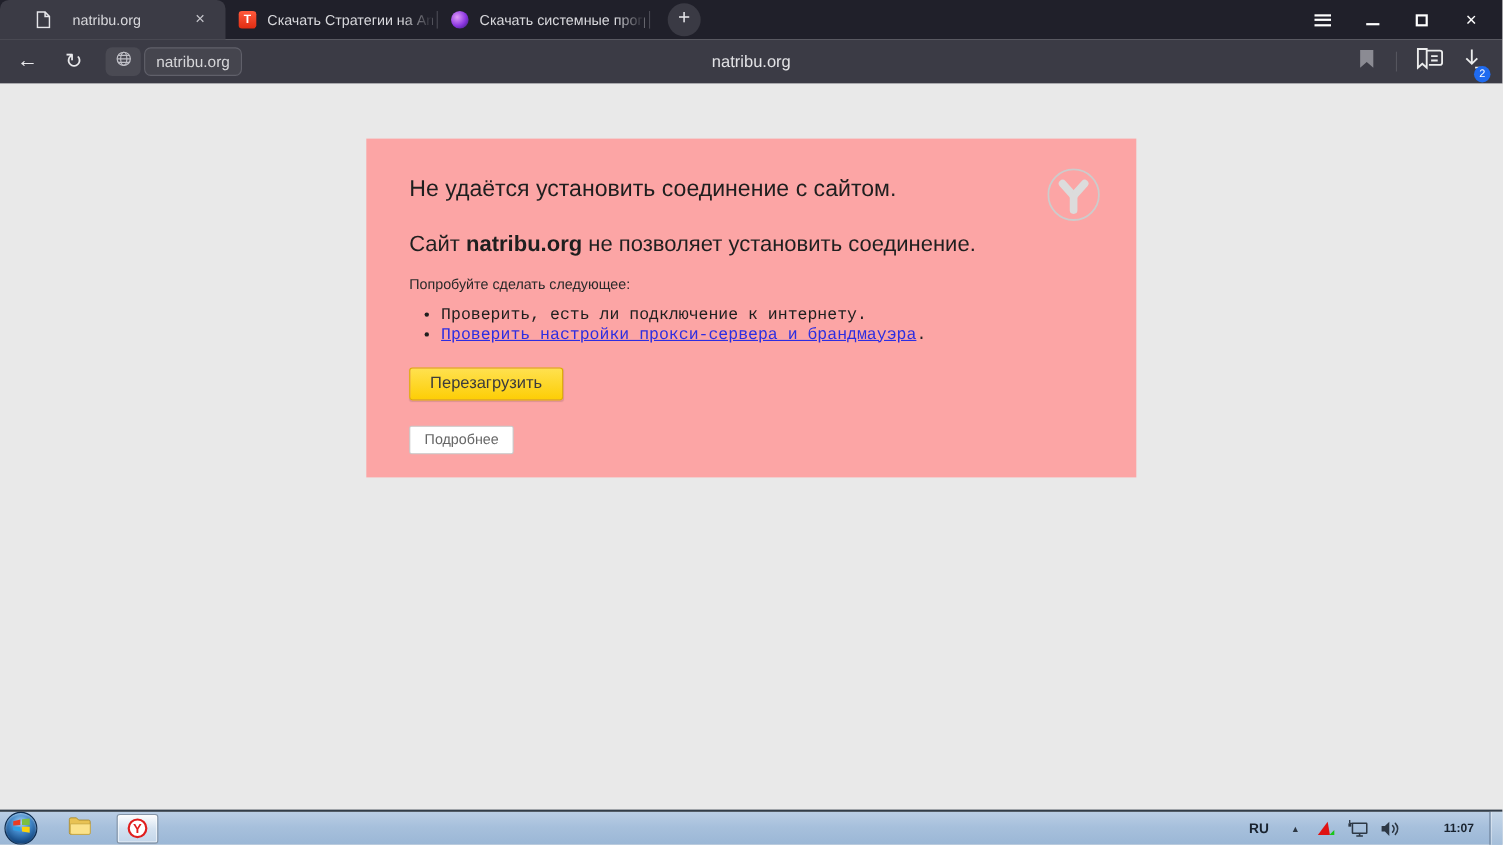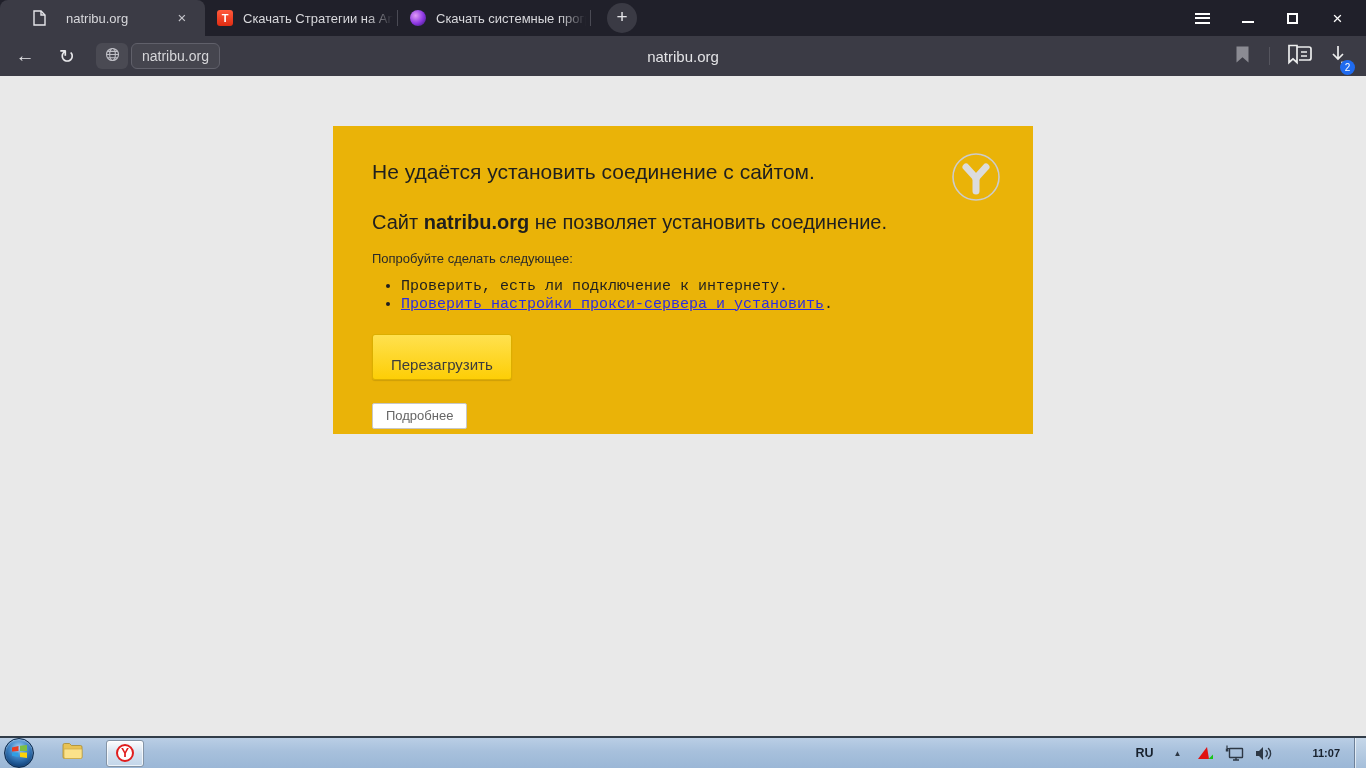--- a/index.html
+++ b/index.html
@@ -98,7 +98,7 @@
     position:absolute; left:0; top:76px; width:1366px; height:660px; background:#e9e9e9;
   }
   .error-card {
-    position:absolute; left:333px; top:50px; width:700px; height:308px; background:#eab308;
+    position:absolute; left:333px; top:50px; width:700px; height:308px; background:#fca5a5;
   }
   .card-inner { padding:34px 0 0 39px; position:relative; height:100%; }
   .err-heading { font-size:21px; font-weight:normal; color:#1f1f1f; }

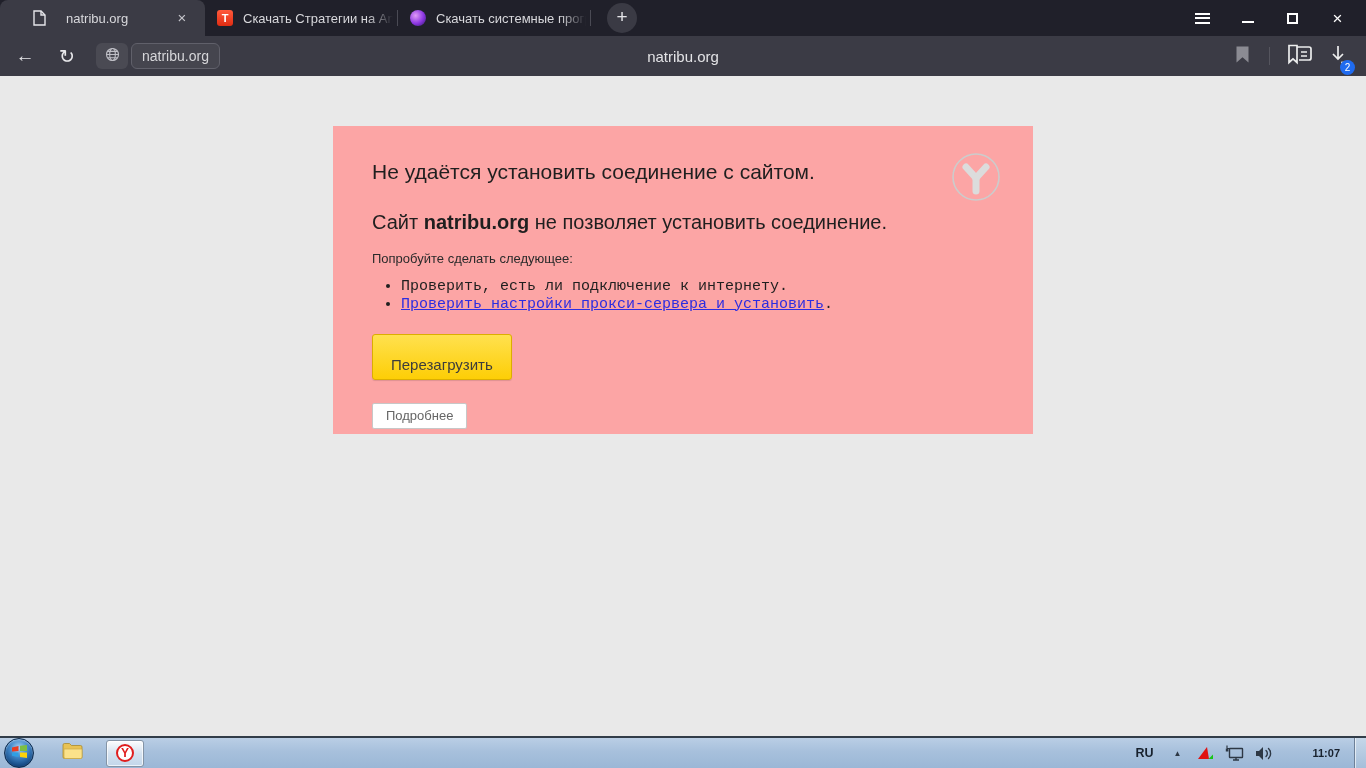--- a/index.html
+++ b/index.html
@@ -267,7 +267,7 @@
           <span>Проверить, есть ли подключение к интернету.</span>
         </li>
         <li>
-          <a class="err-link">Проверить настройки прокси-сервера и установить</a><span>.</span>
+          <a class="err-link">Проверить настройки прокси-сервера и брандмауэра</a><span>.</span>
         </li>
       </ul>
       <button class="reload-btn">Перезагрузить</button>

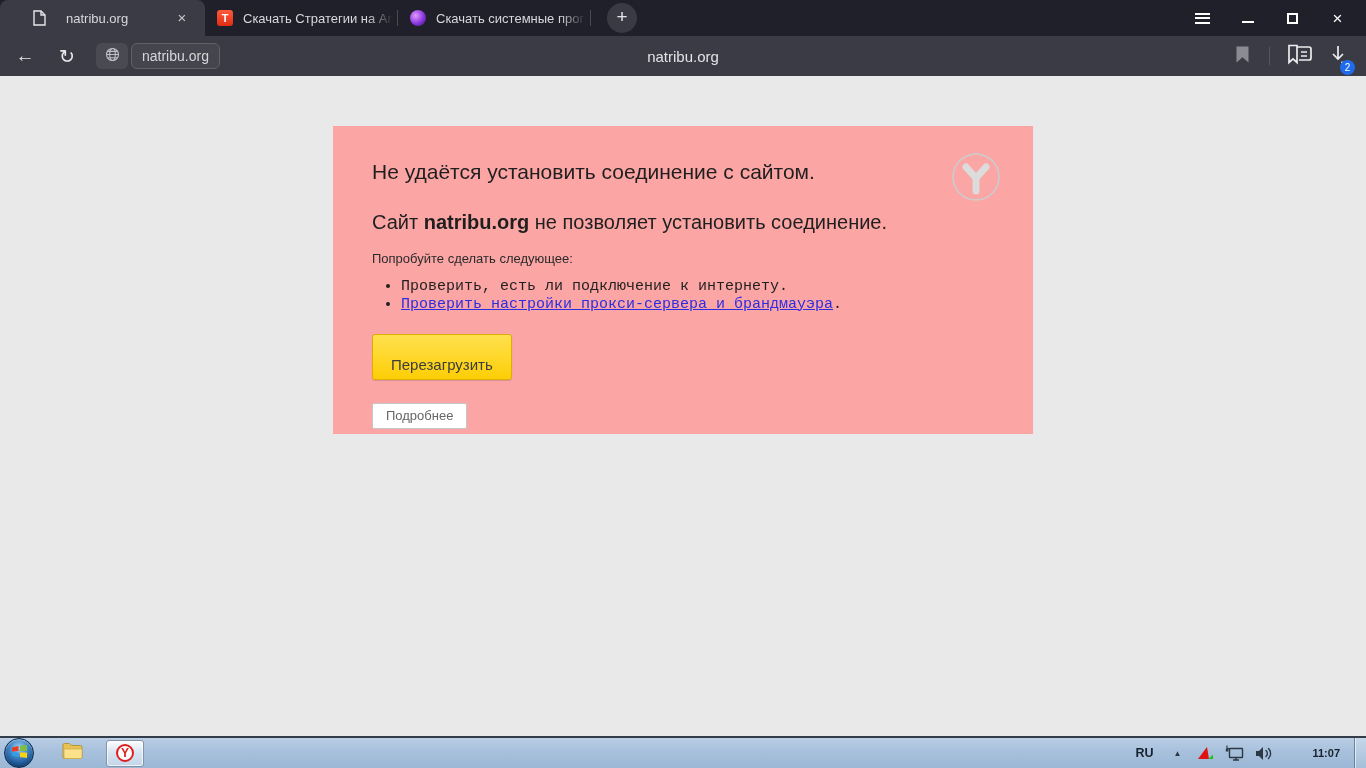--- a/index.html
+++ b/index.html
@@ -111,7 +111,7 @@
     margin-top:21px; display:inline-block;
     background:linear-gradient(180deg,#ffe14f,#fdce06);
     border:1px solid #dcae00; border-radius:3px;
-    padding:21px 18px 6px; font-size:15px; color:#3c3c3c; cursor:pointer;
+    padding:5px 18px 6px; font-size:15px; color:#3c3c3c; cursor:pointer;
     box-shadow:0 1px 1px rgba(0,0,0,0.12);
     font-family:inherit; display:block; width:fit-content;
   }

